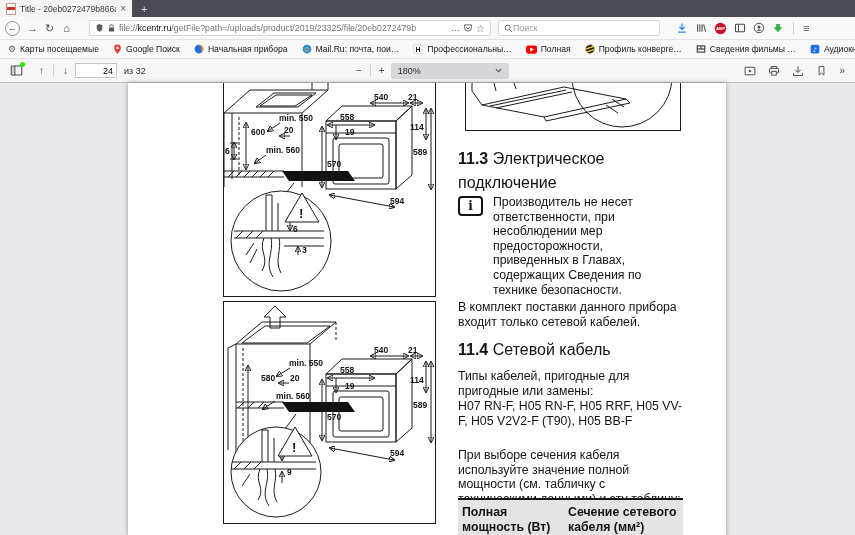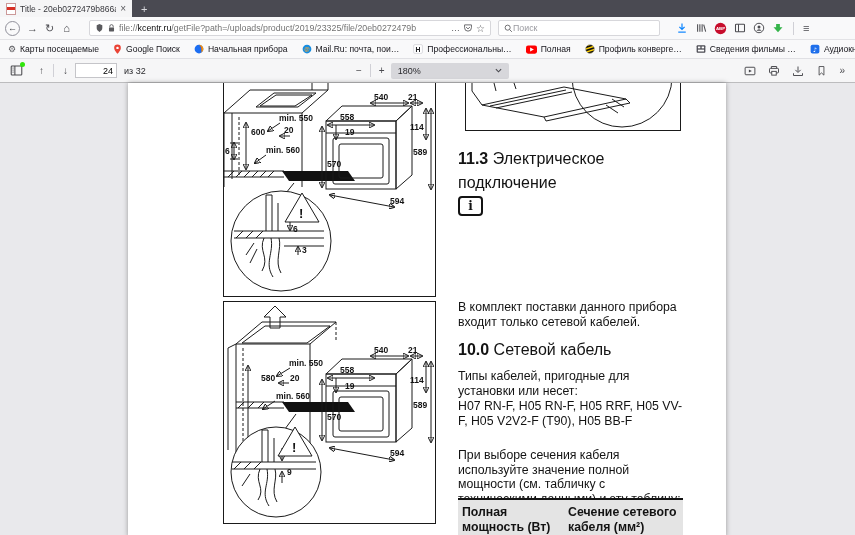--- a/index.html
+++ b/index.html
@@ -458,6 +458,7 @@
       </div>
       <div class="note" style="top:112px">
         <span class="note-icon">i</span>
+        <p class="bodytext">Производитель не несет ответственности, при несоблюдении мер предосторожности, приведенных в Главах, содержащих Сведения по технике безопасности.</p>
       </div>
       <div class="bodytext" style="top:217px">В комплект поставки данного прибора входит только сетевой кабелей.</div>
       <div class="h2" style="top:255px">

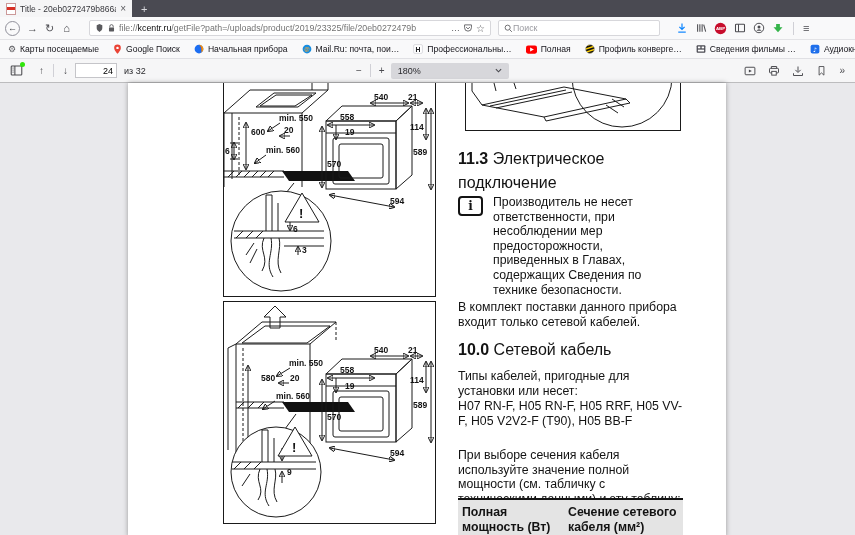--- a/index.html
+++ b/index.html
@@ -462,7 +462,7 @@
       </div>
       <div class="bodytext" style="top:217px">В комплект поставки данного прибора входит только сетевой кабелей.</div>
       <div class="h2" style="top:255px">
-        <b>10.0</b> <span>Сетевой кабель</span>
+        <b>11.4</b> <span>Сетевой кабель</span>
       </div>
       <div class="bodytext" style="top:286px">Типы кабелей, пригодные для установки или несет:</div>
       <div class="bodytext" style="top:316px">H07 RN-F, H05 RN-F, H05 RRF, H05 VV-F, H05 V2V2-F (T90), H05 BB-F</div>

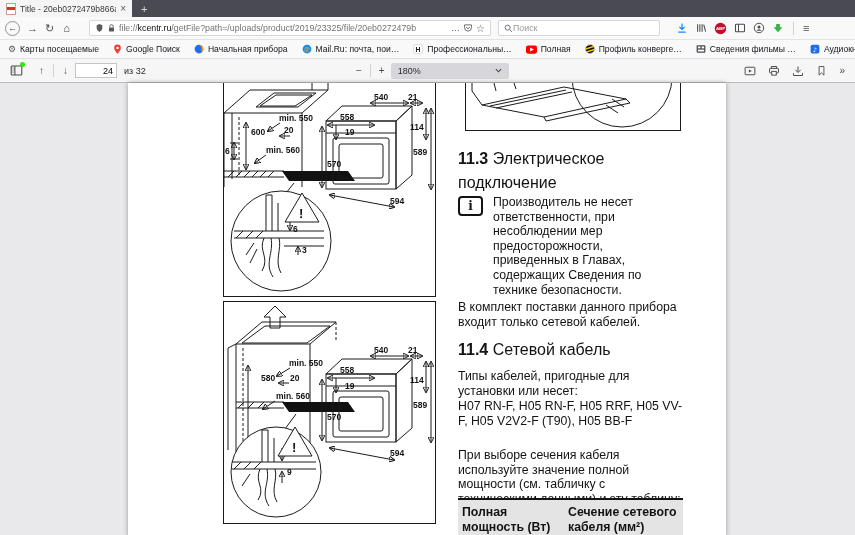--- a/index.html
+++ b/index.html
@@ -464,7 +464,7 @@
       <div class="h2" style="top:255px">
         <b>11.4</b> <span>Сетевой кабель</span>
       </div>
-      <div class="bodytext" style="top:286px">Типы кабелей, пригодные для установки или несет:</div>
+      <div class="bodytext" style="top:286px">Типы кабелей, пригодные для пригодные или замены:</div>
       <div class="bodytext" style="top:316px">H07 RN-F, H05 RN-F, H05 RRF, H05 VV-F, H05 V2V2-F (T90), H05 BB-F</div>
       <div class="bodytext" style="top:365px">При выборе сечения кабеля используйте значение полной мощности (см. табличку с техническими данными) и эту таблицу:</div>
       <div class="tbl" style="top:415px">

